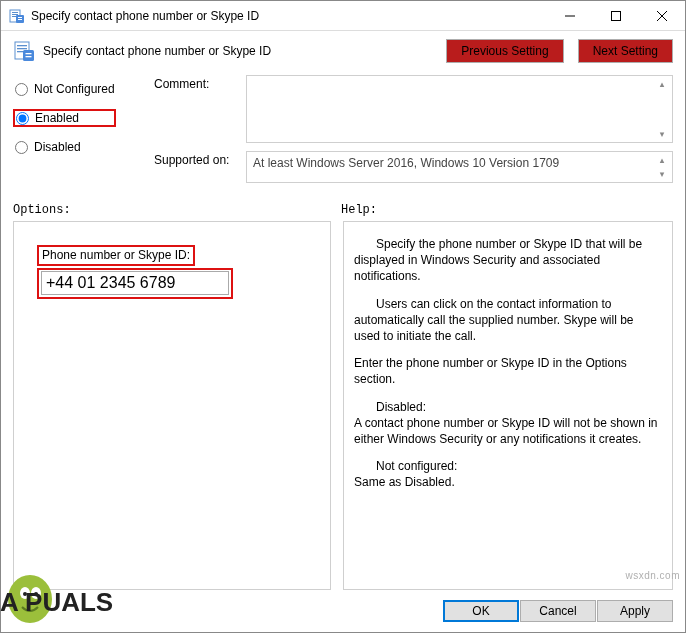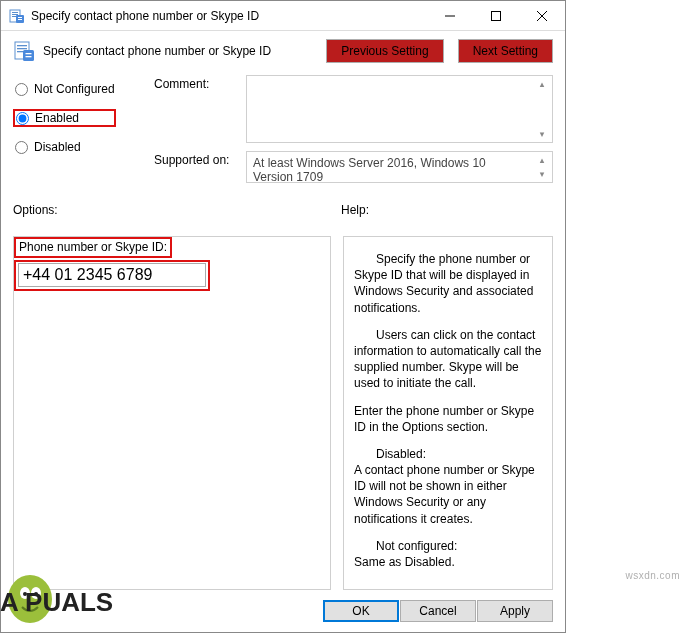--- a/index.html
+++ b/index.html
@@ -16,7 +16,7 @@
   }
   .window {
     border: 1px solid #888;
-    width: 566px;
+    width: 686px;
     height: 633px;
     display: flex;
     flex-direction: column;

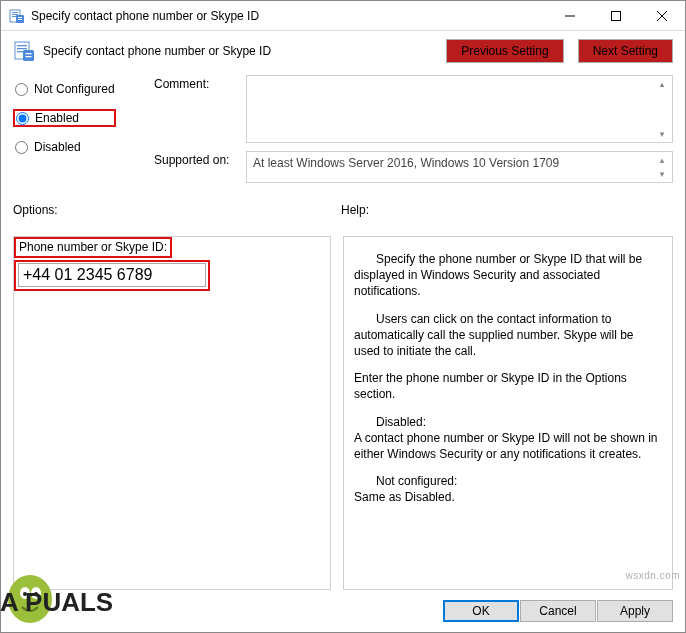--- a/index.html
+++ b/index.html
@@ -144,7 +144,8 @@
   }
   .lower-headers {
     display:flex;
-    margin-bottom:19px;
+    margin-bottom:4px;
+    font-family:Liberation Mono, monospace;
   }
   .lower-headers > div:first-child { width: 328px; }
   .panes {

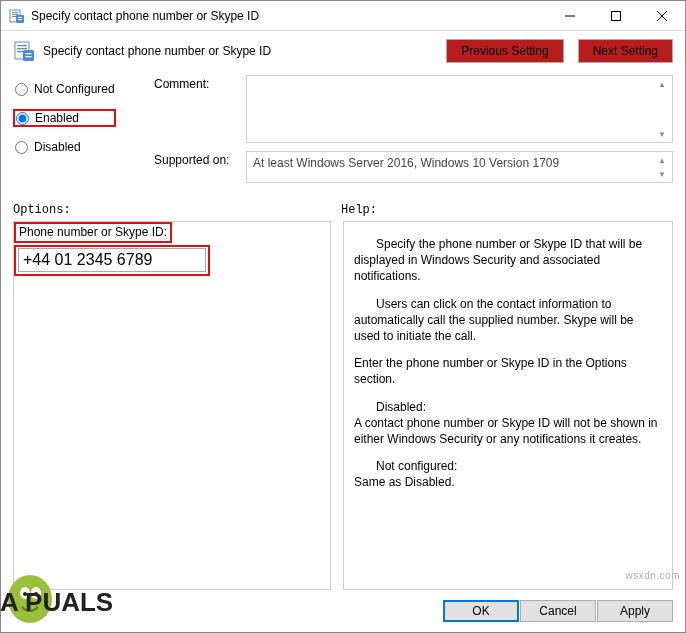--- a/index.html
+++ b/index.html
@@ -159,7 +159,7 @@
     background:#fff;
     position:relative;
   }
-  .options-pane { width:318px; padding:0; }
+  .options-pane { width:318px; padding:23px; }
   .help-pane { flex:1; padding:14px 10px 8px 10px; overflow:hidden; line-height:1.35; }
   .opt-label-wrap{
     border:2px solid #d11;

